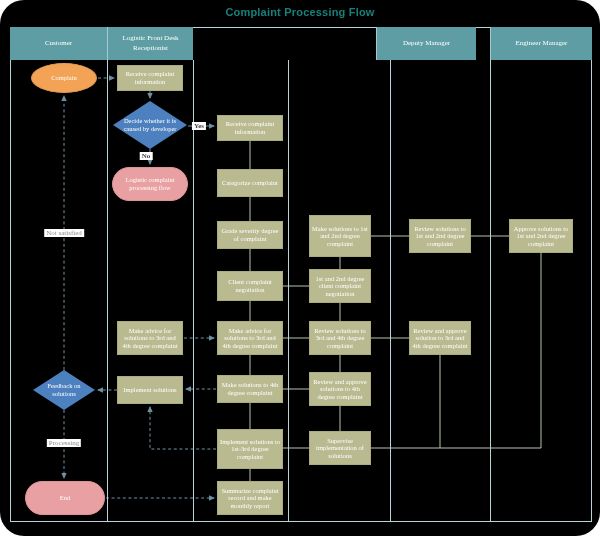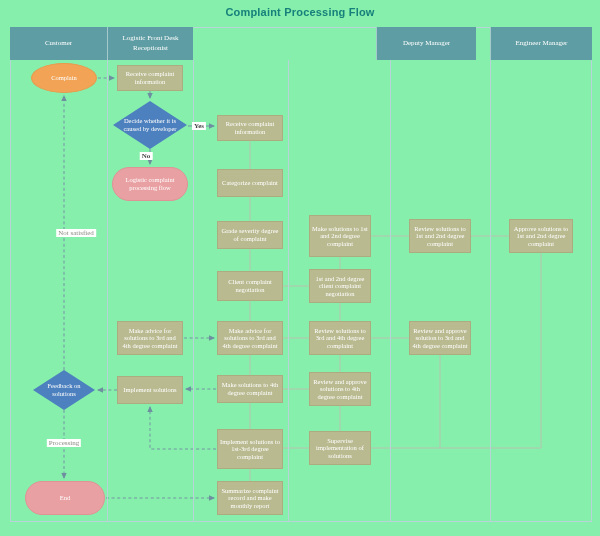--- a/index.html
+++ b/index.html
@@ -3,8 +3,8 @@
 <meta charset="utf-8">
 <style>
   html,body{margin:0;padding:0;background:#fff;}
-  #diagram{position:relative;width:600px;height:536px;background:#86efac;overflow:hidden;
-           font-family:"Liberation Serif",serif;}
+  #diagram{position:relative;width:600px;height:536px;background:#000000;overflow:hidden;
+           font-family:"Liberation Serif",serif;border-radius:24px;}
   .page-title{position:absolute;left:0;top:6px;width:600px;text-align:center;
               font:bold 11px "Liberation Sans",sans-serif;color:#17807b;letter-spacing:.2px;}
   .frame{position:absolute;border:1px solid #b9d4d8;box-sizing:border-box;}

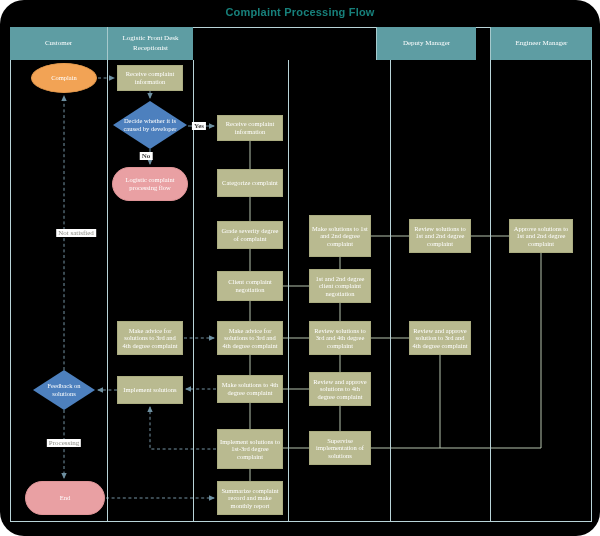--- a/index.html
+++ b/index.html
@@ -96,7 +96,7 @@
     <div class="node terminator" style="left: 25px; top: 481px; width: 80px; height: 34px;">End</div>
     <div class="edge-label tone-dark" style="left: 199px; top: 126px;">Yes</div>
     <div class="edge-label tone-dark" style="left: 146px; top: 156px;">No</div>
-    <div class="edge-label tone-gray" style="left: 76px; top: 233px; font-family: Liberation Serif, serif;">Not satisfied</div>
+    <div class="edge-label tone-gray" style="left: 64px; top: 233px; font-family: Liberation Serif, serif;">Not satisfied</div>
     <div class="edge-label tone-gray" style="left: 64px; top: 443px;">Processing</div>
   </div>
 

